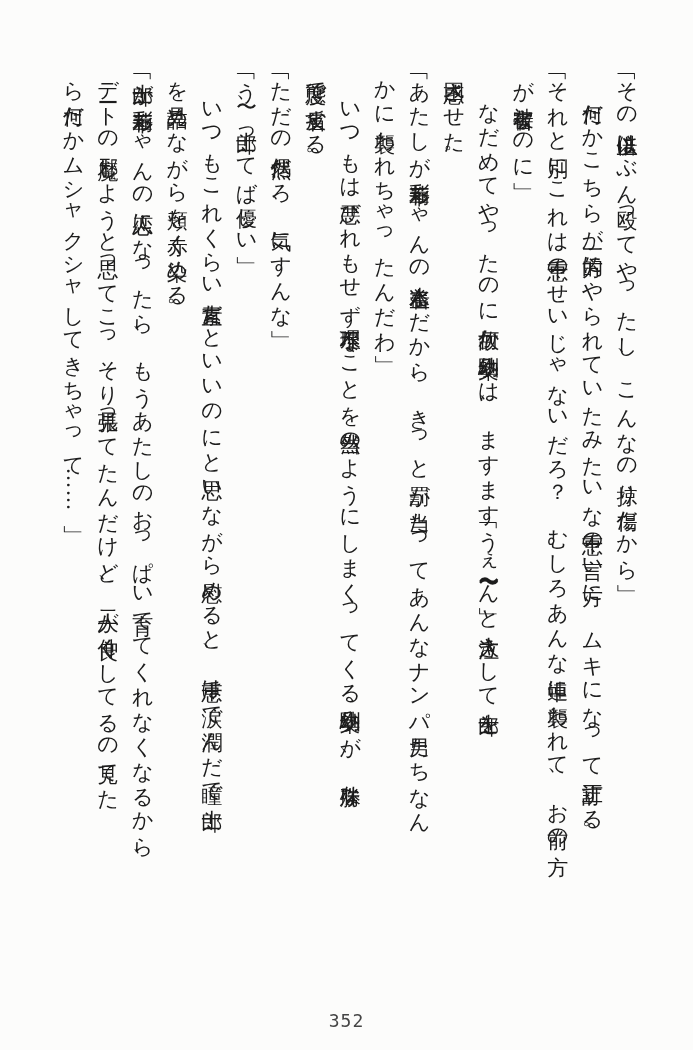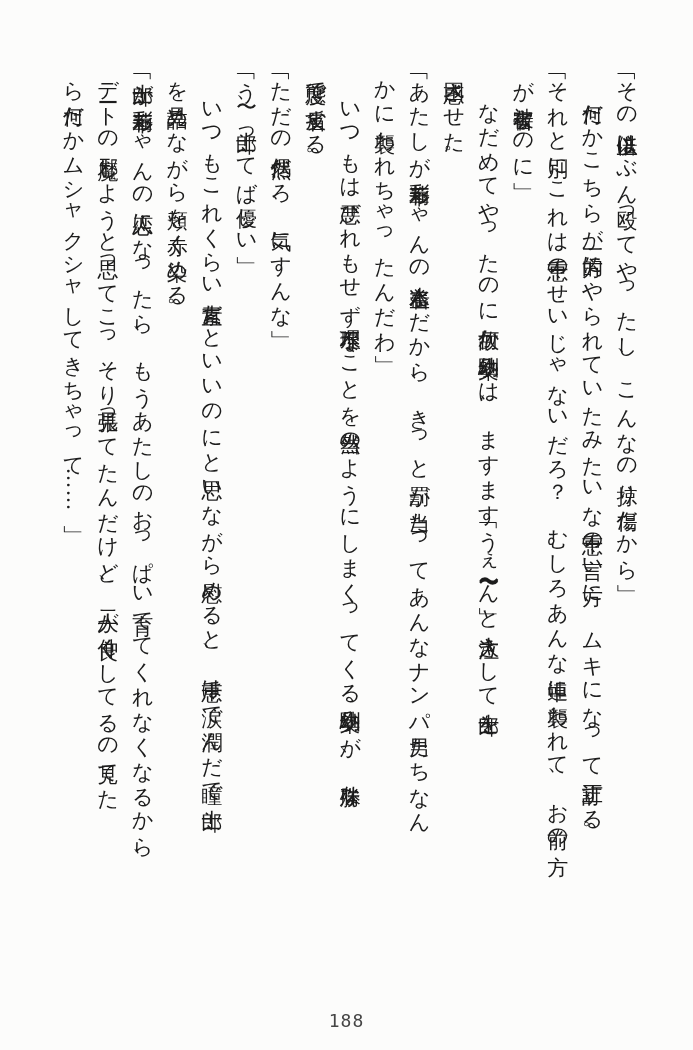--- a/index.html
+++ b/index.html
@@ -75,7 +75,7 @@
   </main>
 
   <footer class="page-number">
-    <span>188</span>
+    <span>352</span>
   </footer>
 
 </div>

